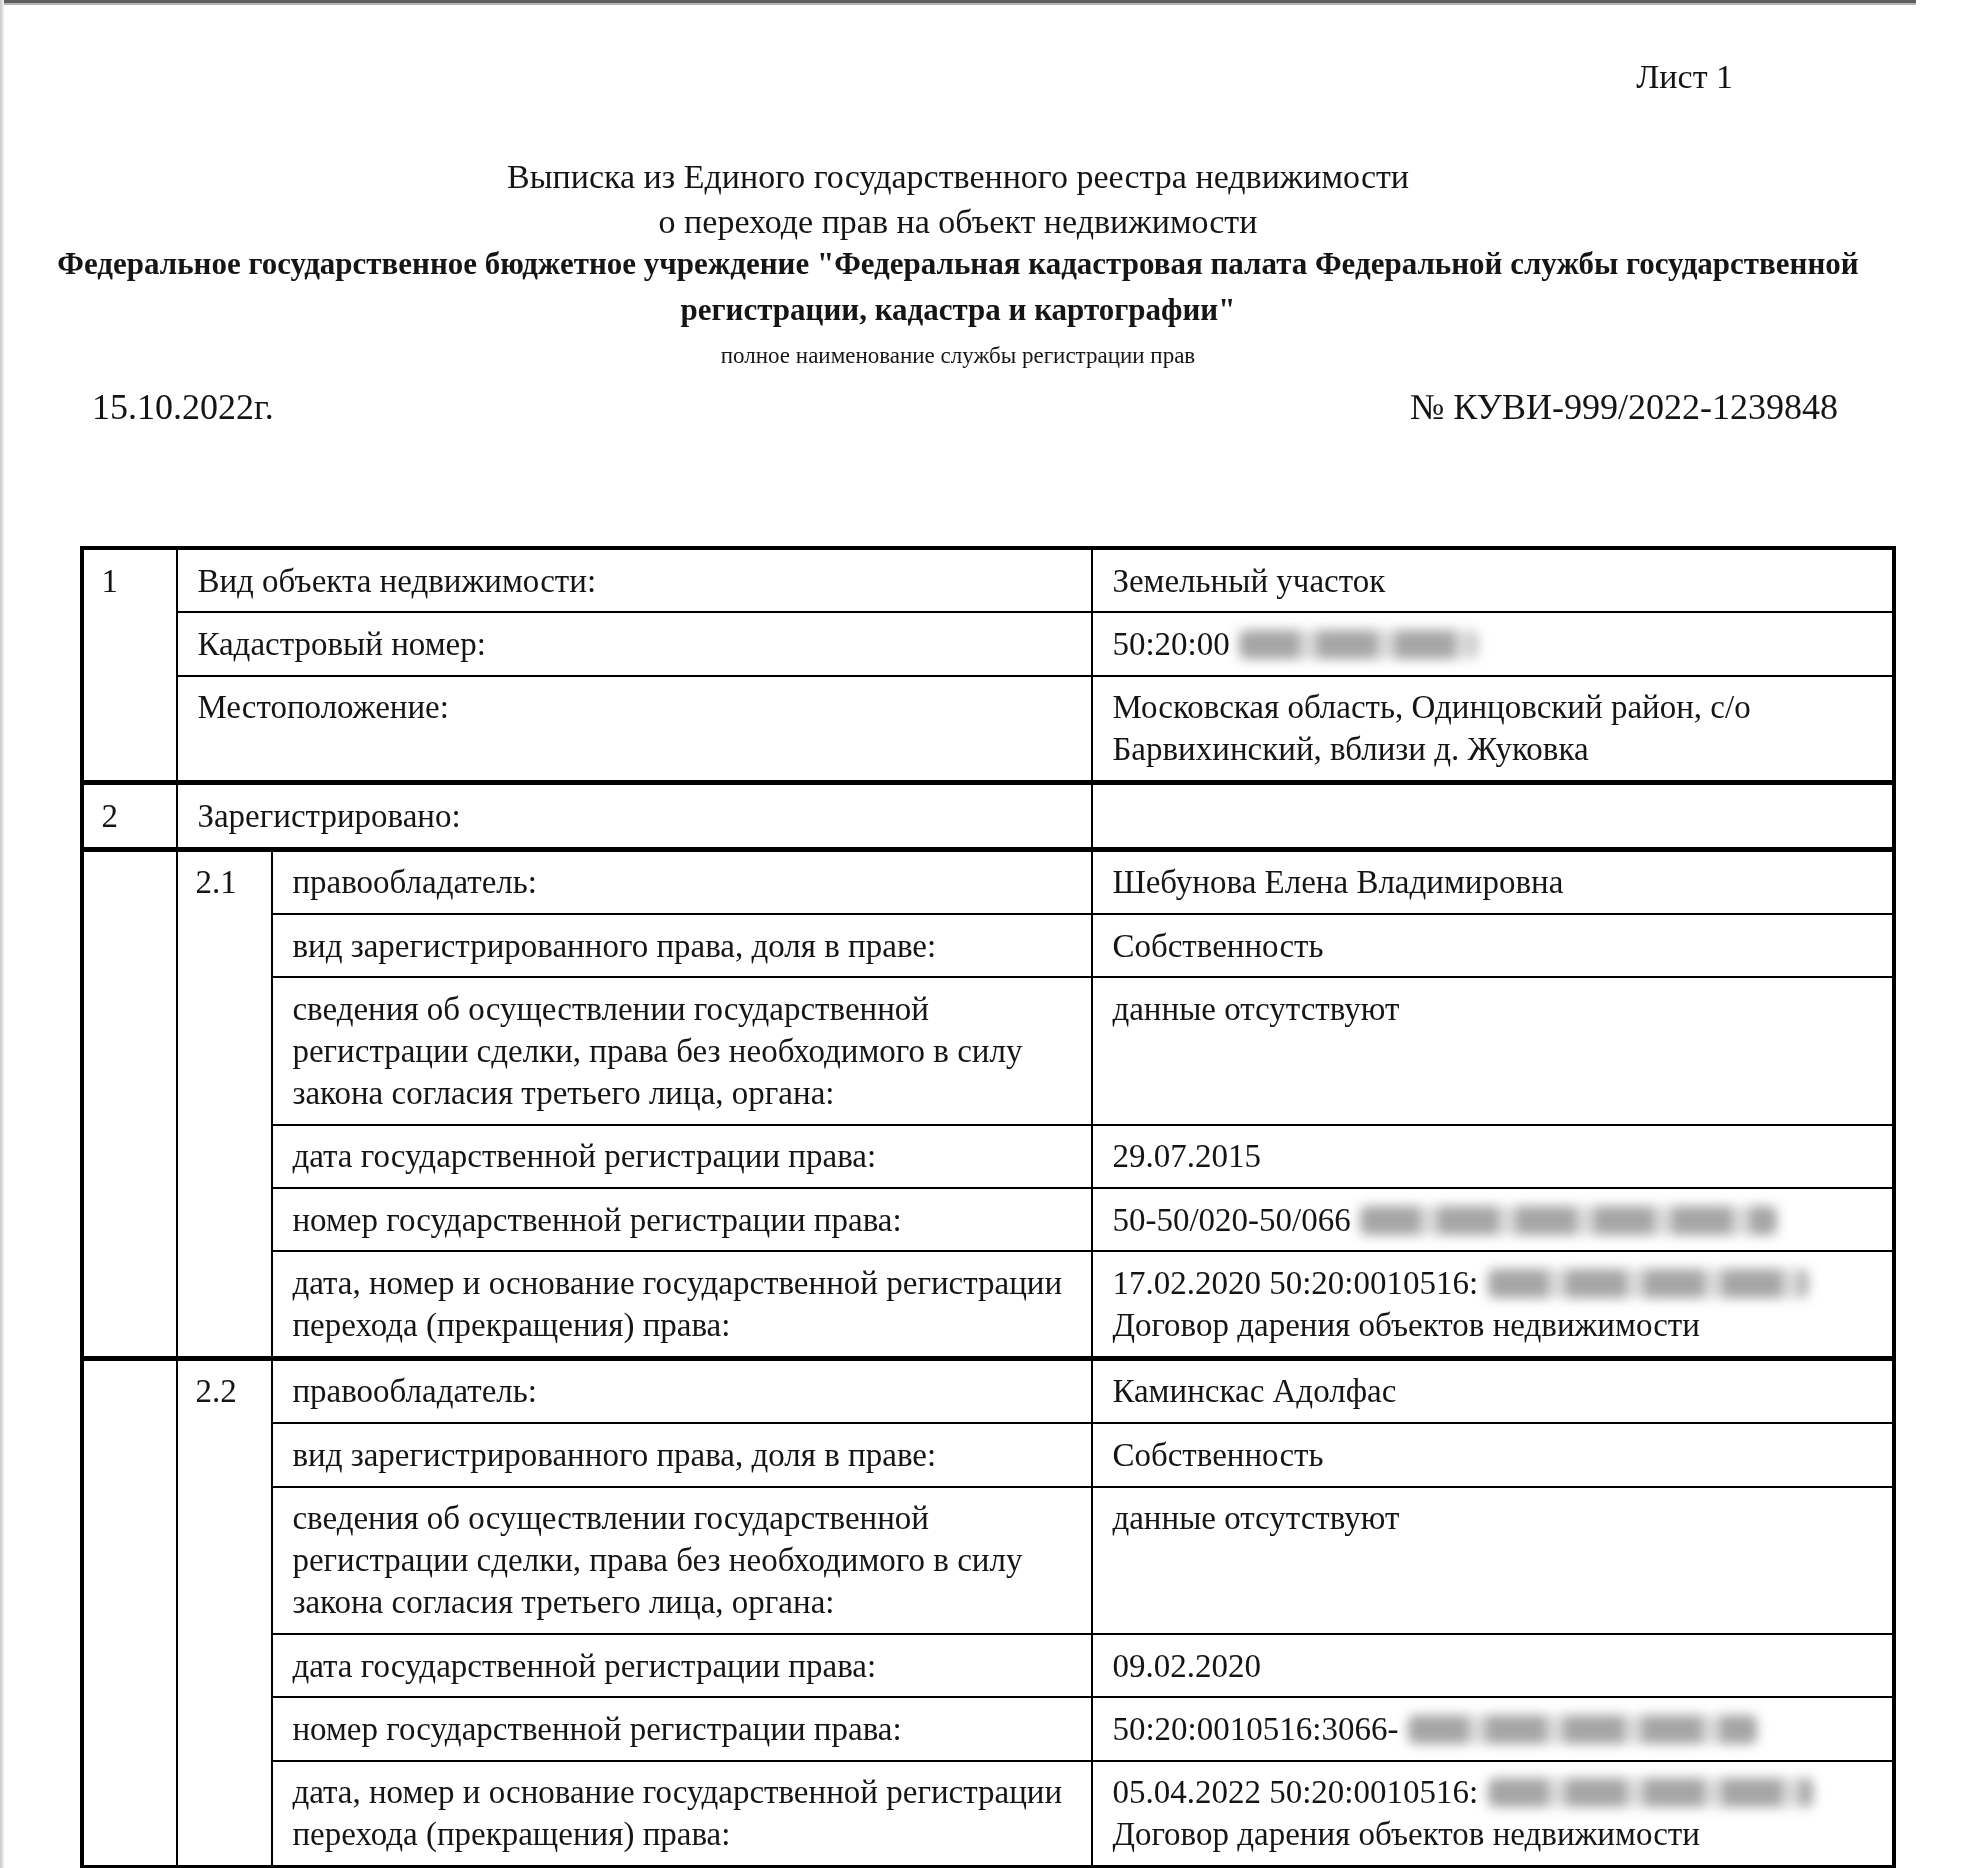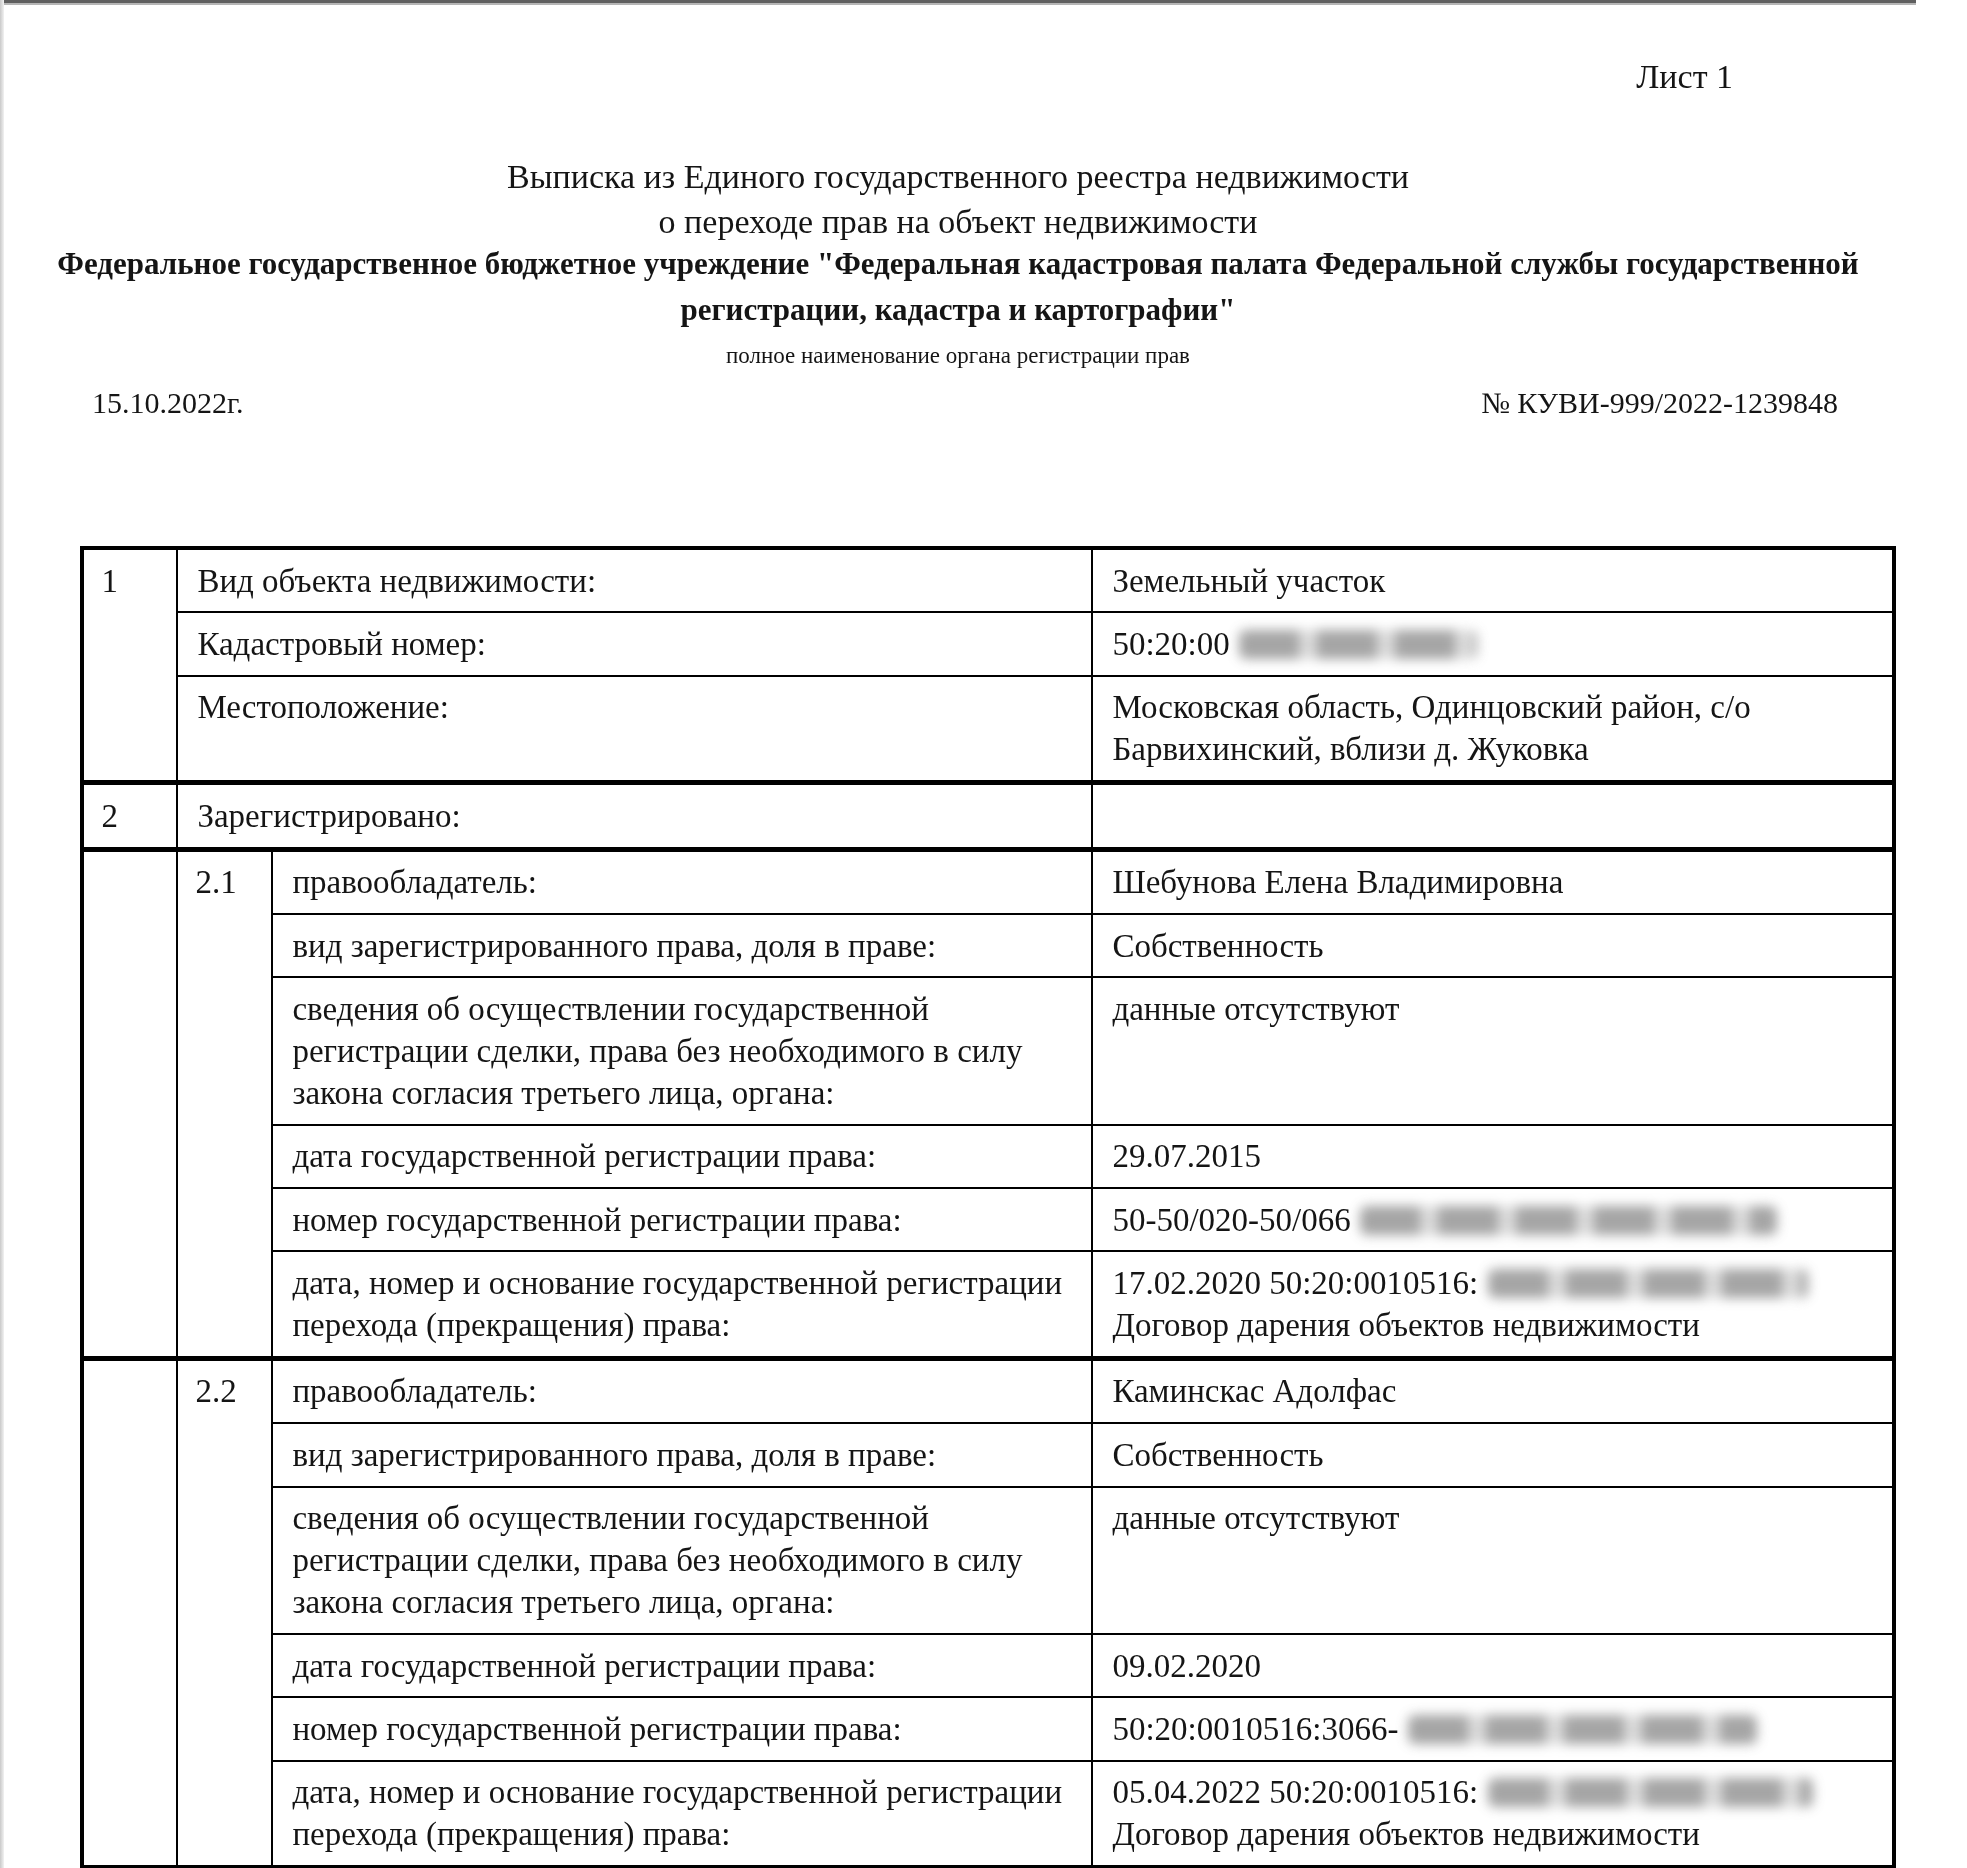--- a/index.html
+++ b/index.html
@@ -88,7 +88,7 @@
   <div class="org-block">
     <div class="org-line">Федеральное государственное бюджетное учреждение "Федеральная кадастровая палата Федеральной службы государственной</div>
     <div class="org-line">регистрации, кадастра и картографии"</div>
-    <div class="org-caption">полное наименование органа регистрации прав</div>
+    <div class="org-caption">полное наименование службы регистрации прав</div>
   </div>
 
   <div class="meta-row">

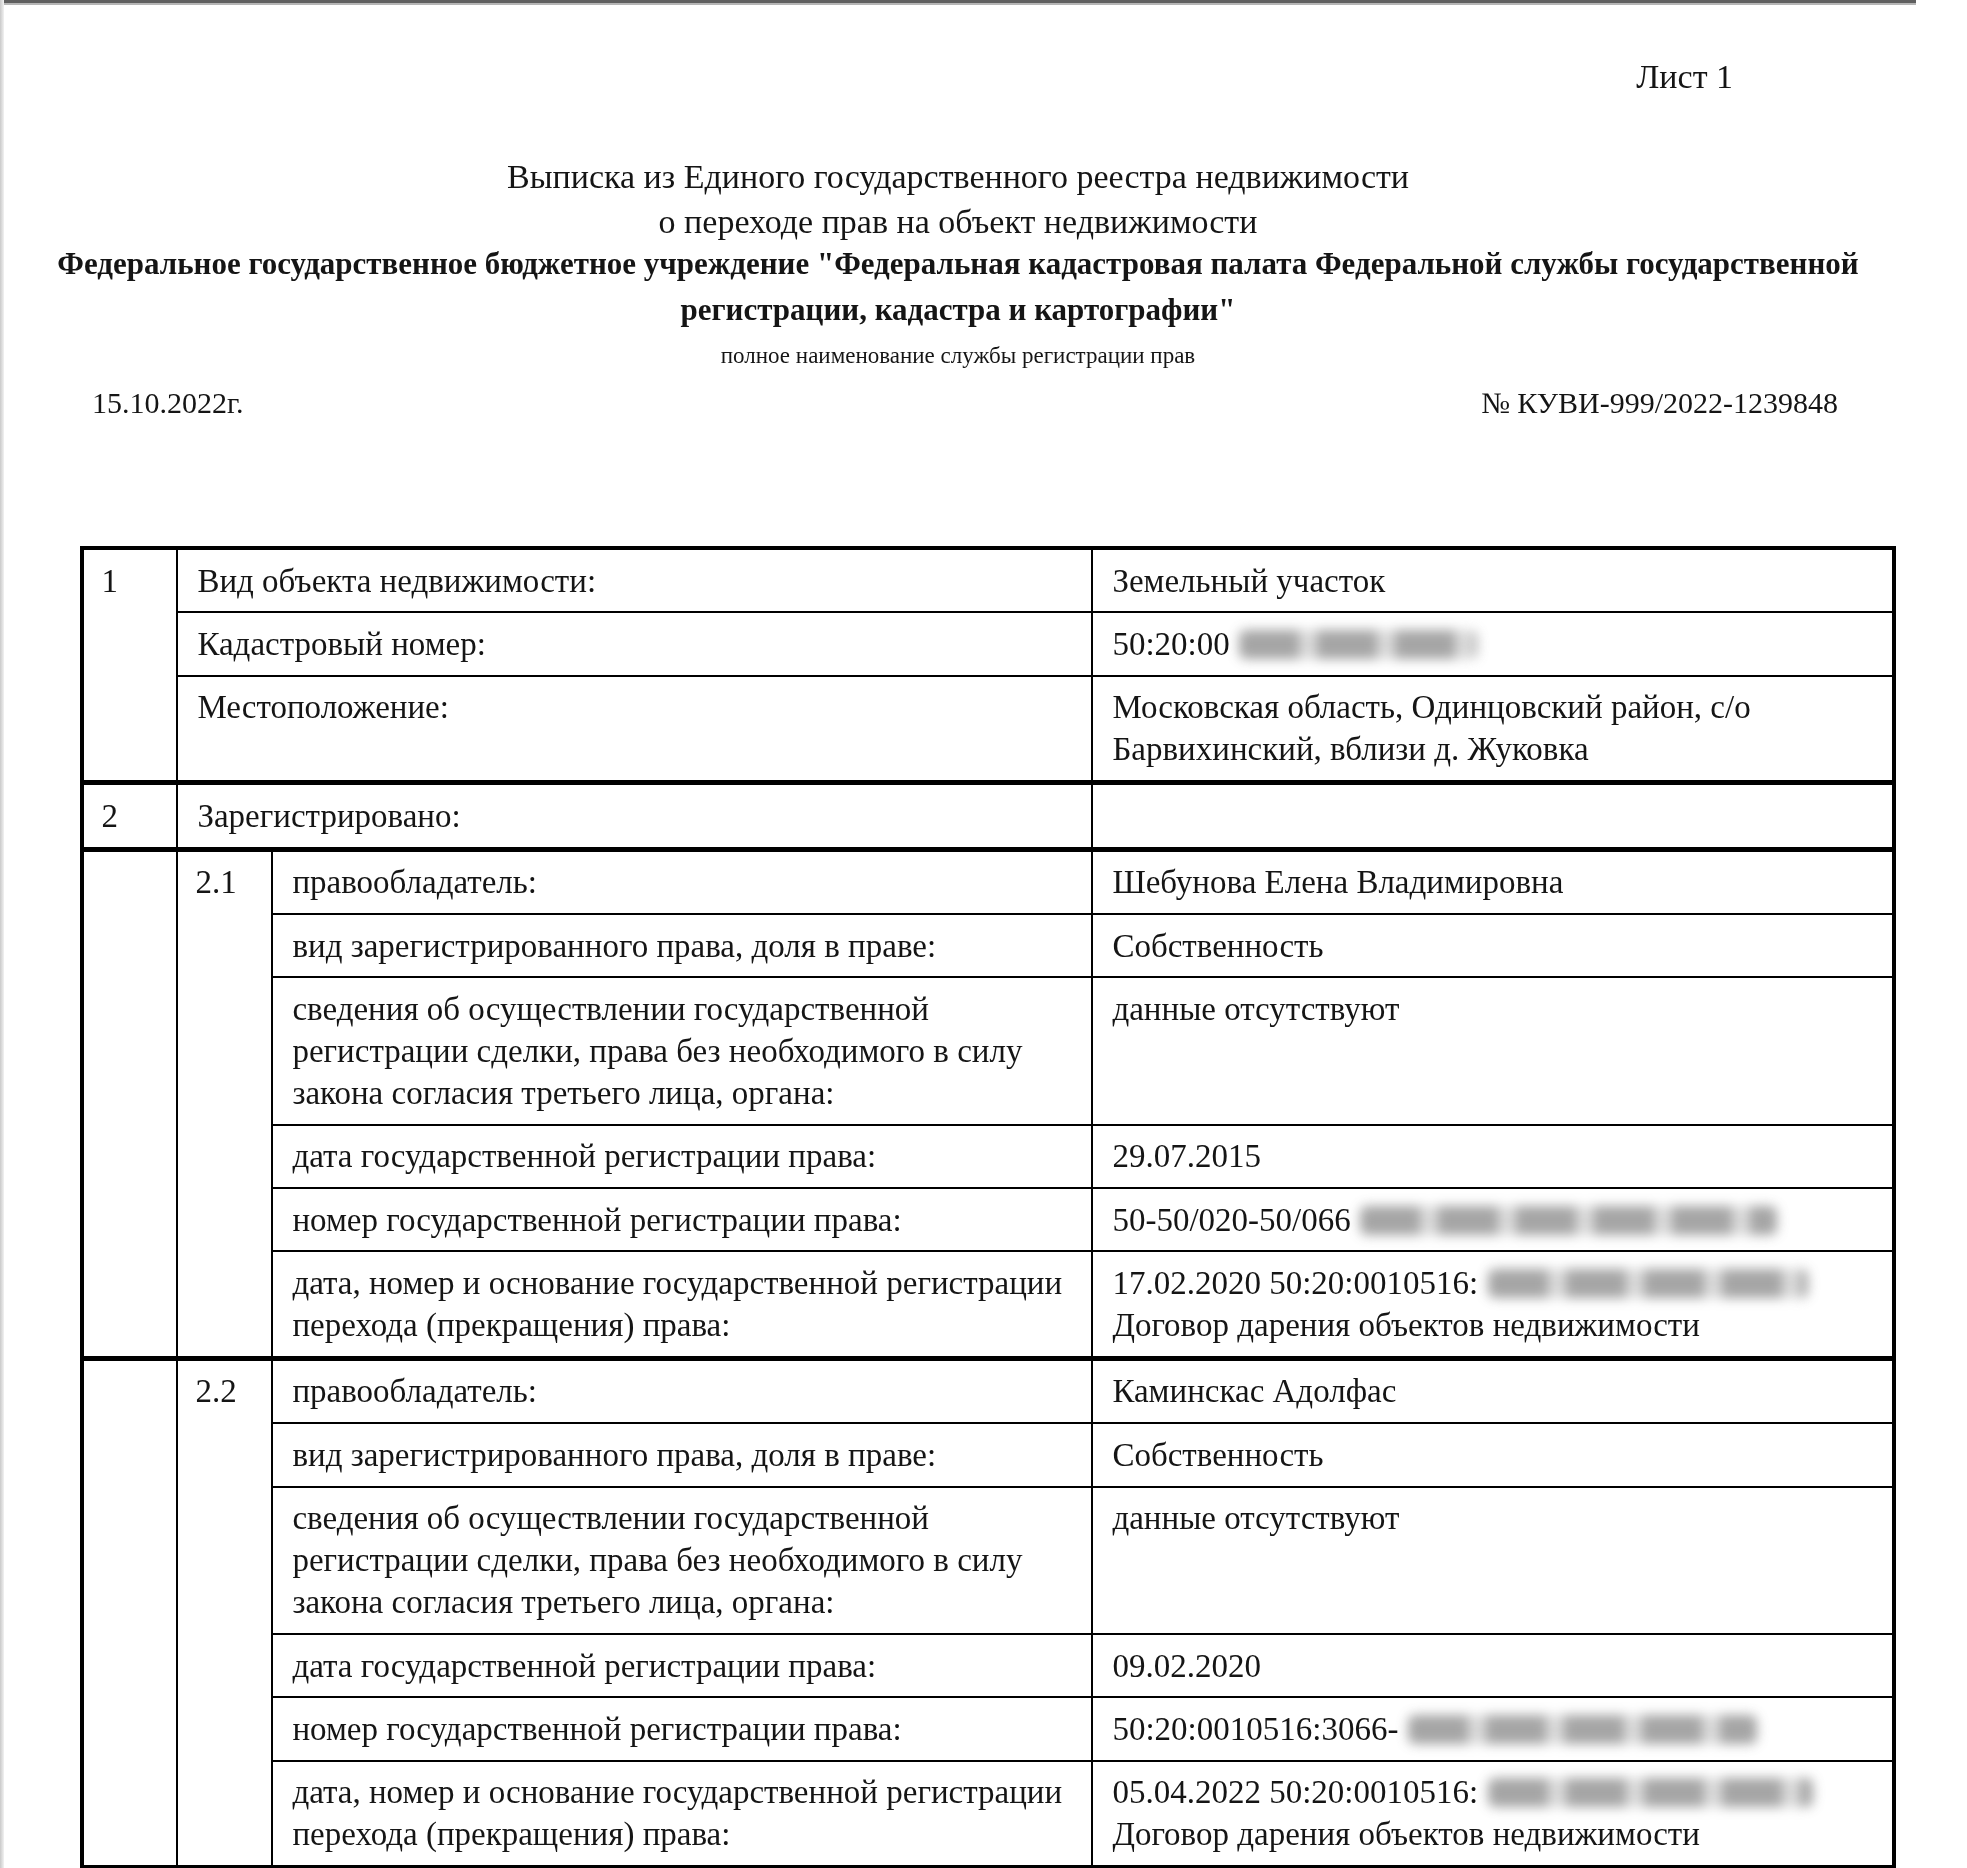--- a/index.html
+++ b/index.html
@@ -41,7 +41,7 @@
   .meta-row{
     position:absolute;top:386px;left:92px;right:78px;
     display:flex;justify-content:space-between;
-    font-size:30px;
+    font-size:36px;
   }
   .intro{
     position:absolute;top:479px;left:92px;width:1785px;

